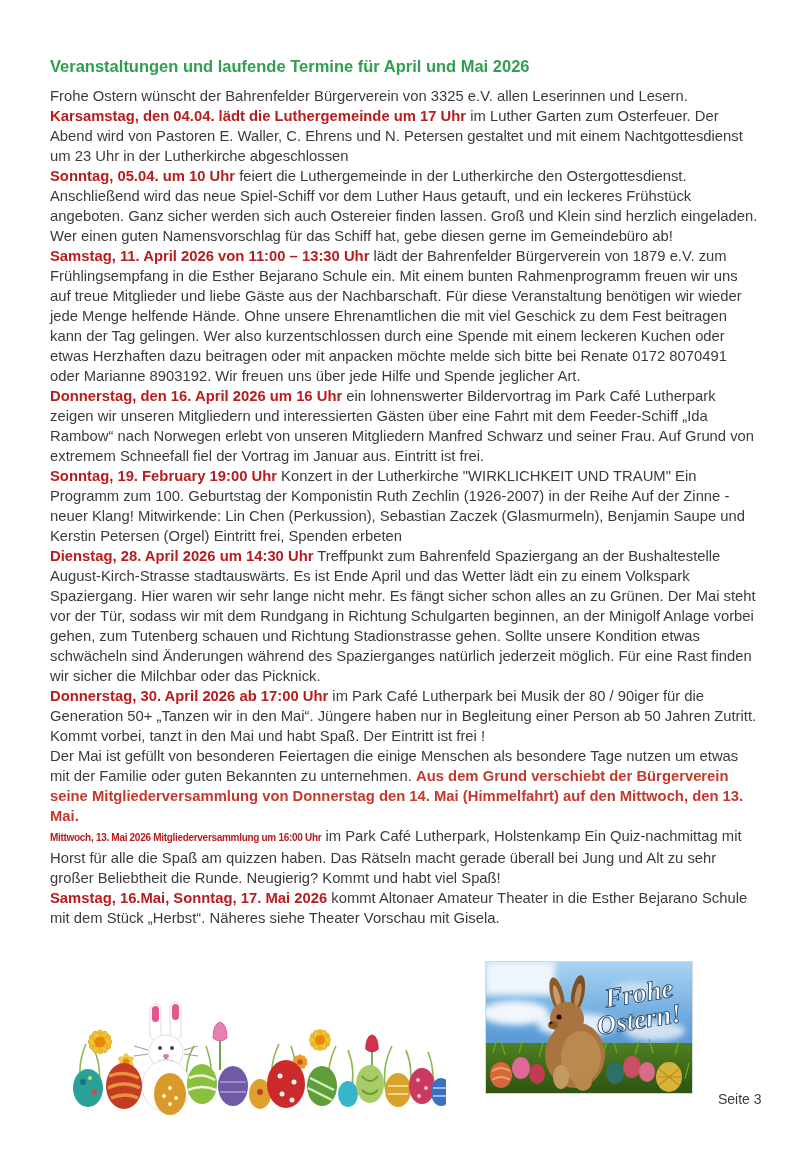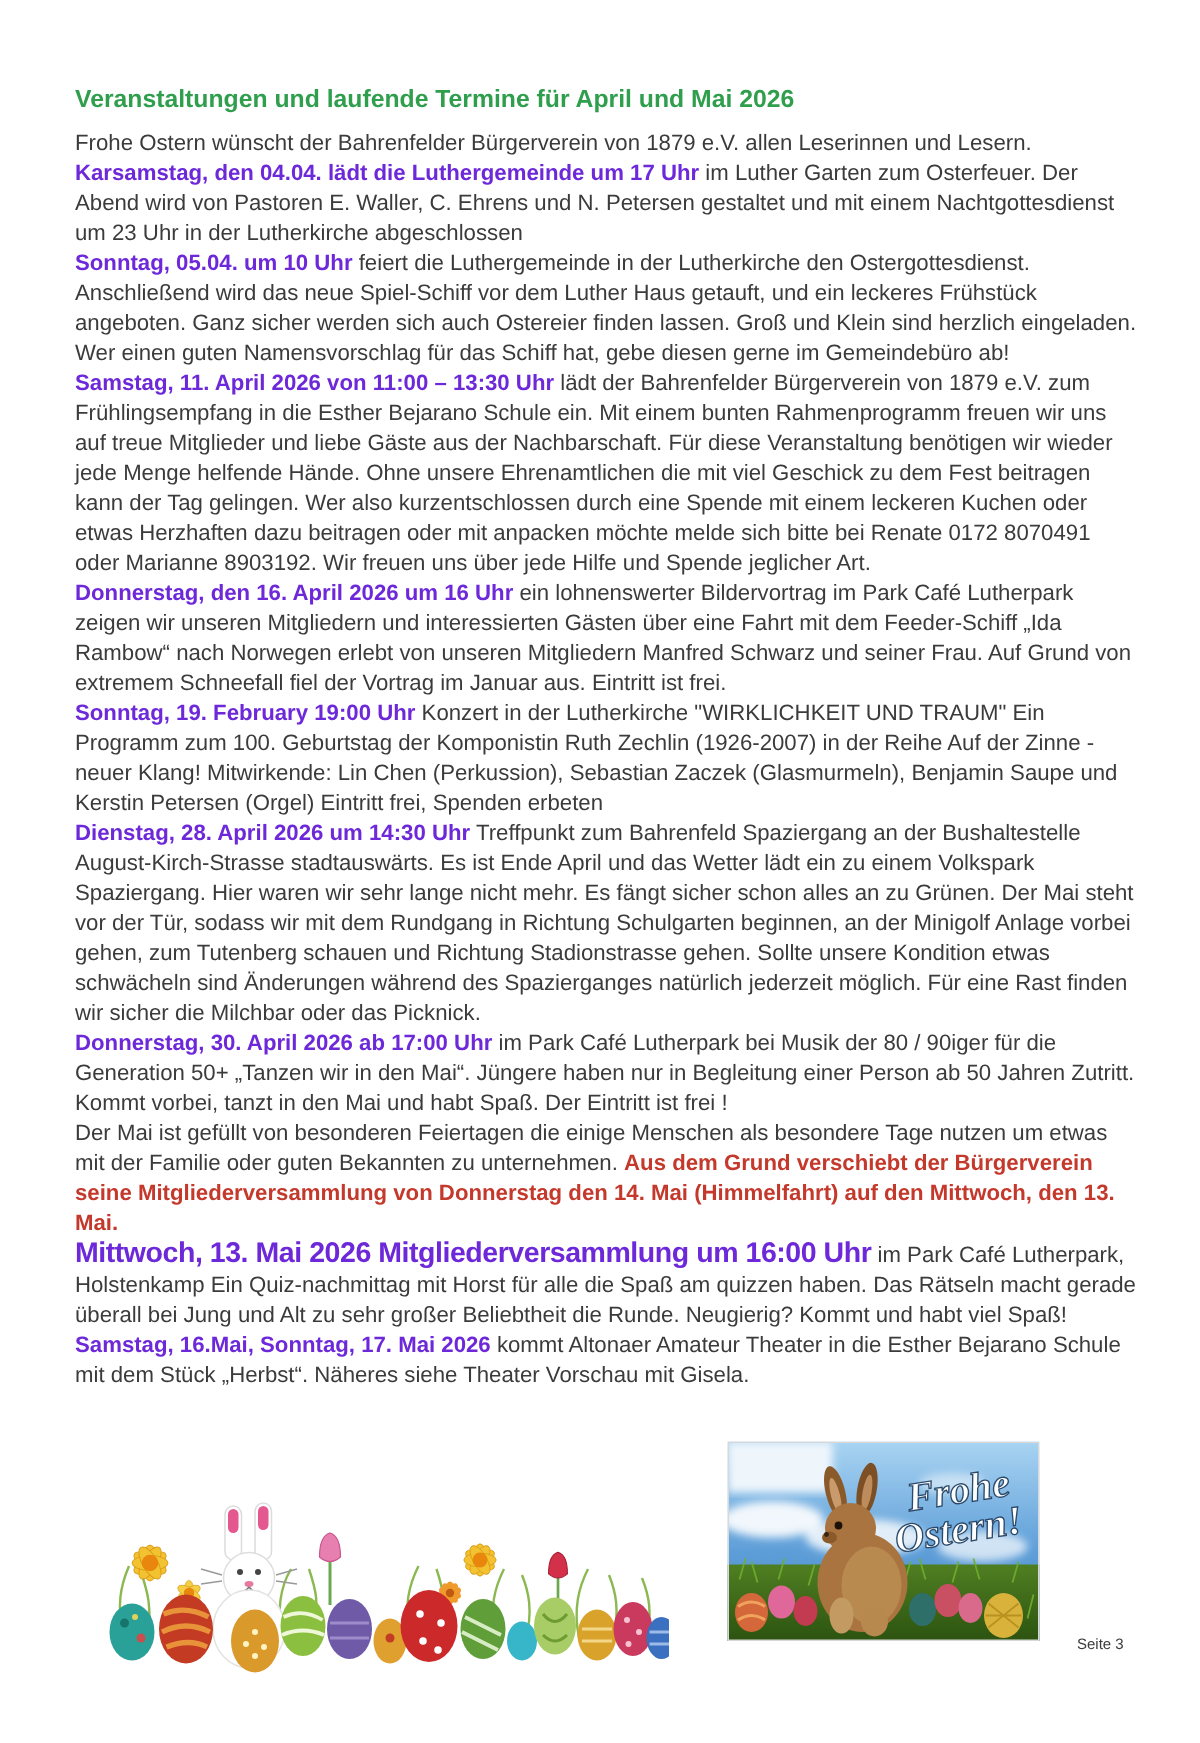--- a/index.html
+++ b/index.html
@@ -25,7 +25,7 @@
   <div class="content">
     <h1 class="title">Veranstaltungen und laufende Termine für April und Mai 2026</h1>
 
-    <p>Frohe Ostern wünscht der Bahrenfelder Bürgerverein von 1879 e.V. allen Leserinnen und Lesern.</p>
+    <p>Frohe Ostern wünscht der Bahrenfelder Bürgerverein von 3325 e.V. allen Leserinnen und Lesern.</p>
 
     <p><b class="lead">Karsamstag, den 04.04. lädt die Luthergemeinde um 17 Uhr</b><span> im Luther Garten zum Osterfeuer. Der Abend wird von Pastoren E. Waller, C. Ehrens und N. Petersen gestaltet und mit einem  Nachtgottesdienst um 23 Uhr in der Lutherkirche abgeschlossen</span></p>
 

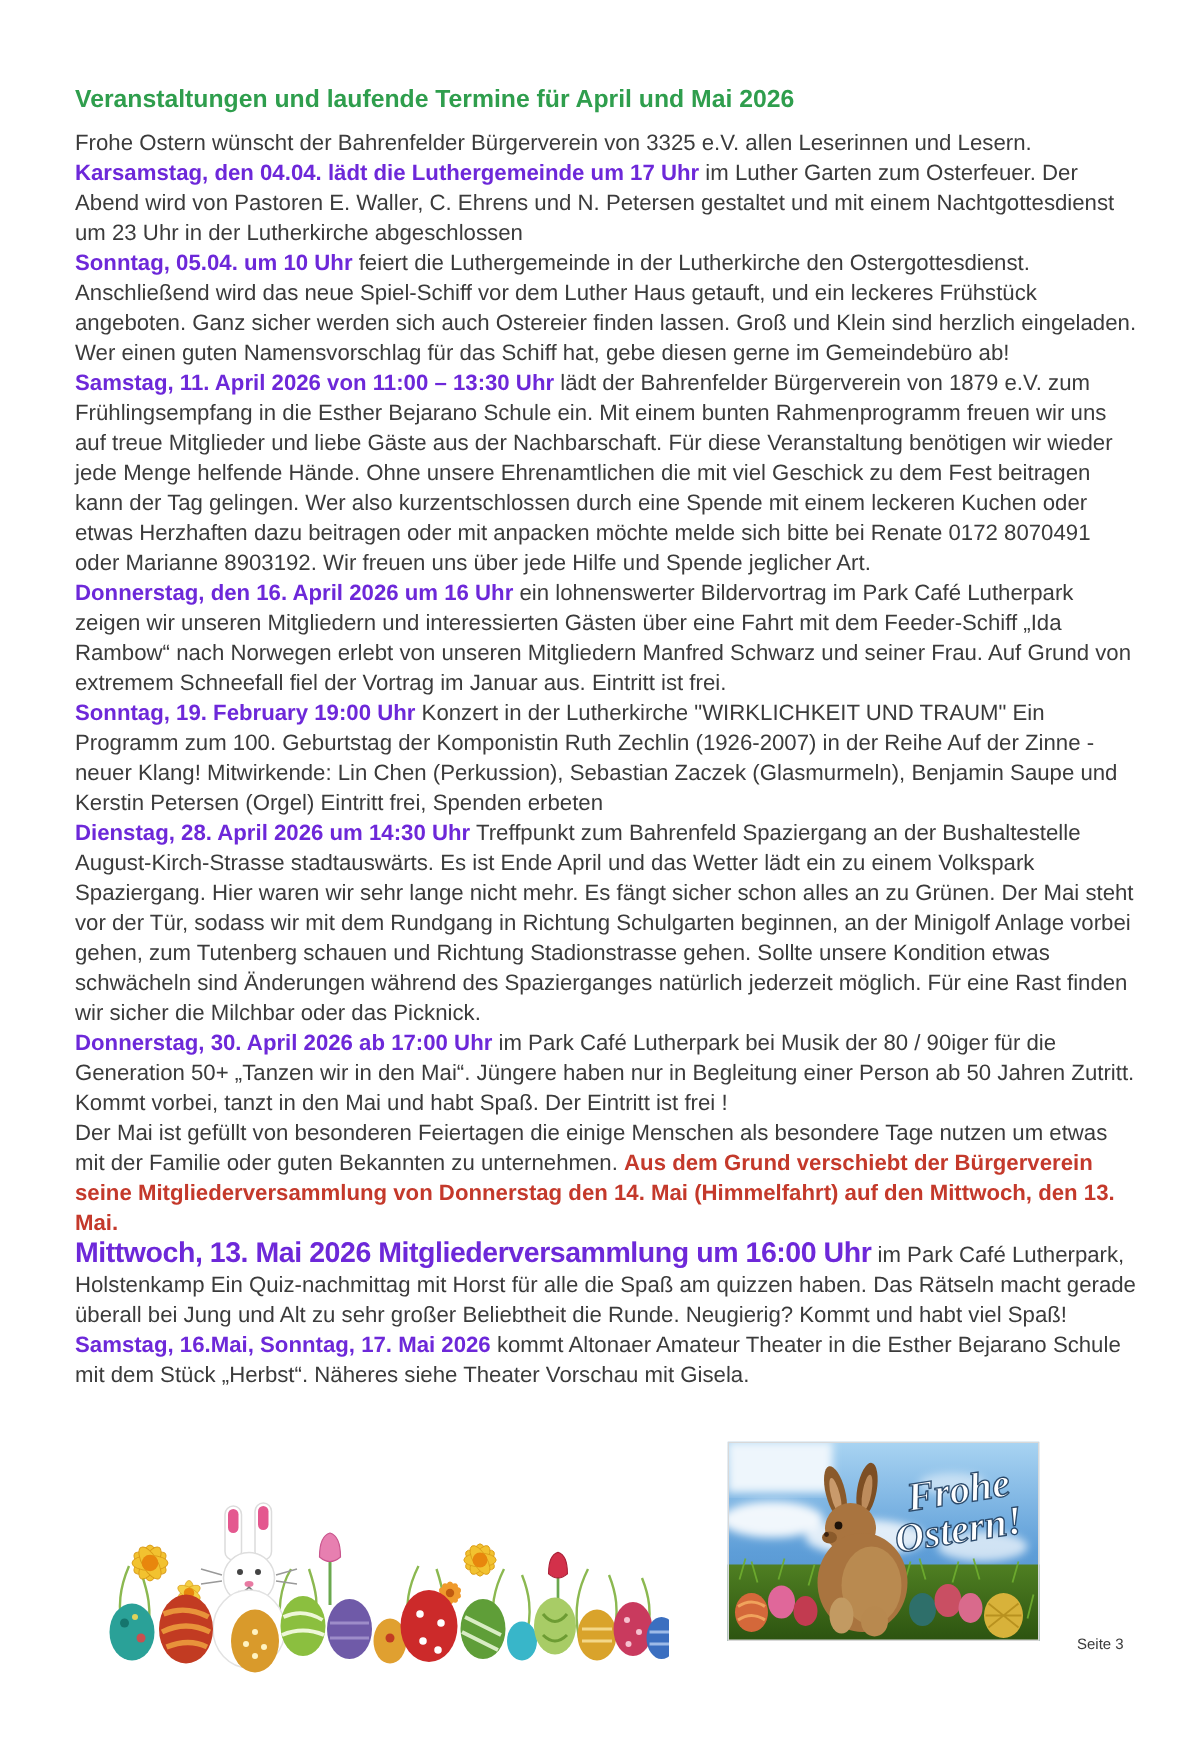--- a/index.html
+++ b/index.html
@@ -10,7 +10,7 @@
   .content{position:absolute;left:50px;top:56px;width:708px;}
   .title{font-size:16.5px;font-weight:bold;color:#2f9e4d;margin:0 0 10px 0;line-height:20px;}
   .content p{margin:0;font-size:14.8px;line-height:20px;text-align:left;}
-  b.lead{font-weight:bold;color:#6d28d9;}
+  b.lead{font-weight:bold;color:#b91c1c;}
   .red{color:#c4392b;font-weight:bold;}
   .lead-narrow{font-size:19px;letter-spacing:-0.3px;margin-top:18px;}
   .page-number{position:absolute;left:718px;top:1091px;font-size:10px;color:#3b3b3b;}

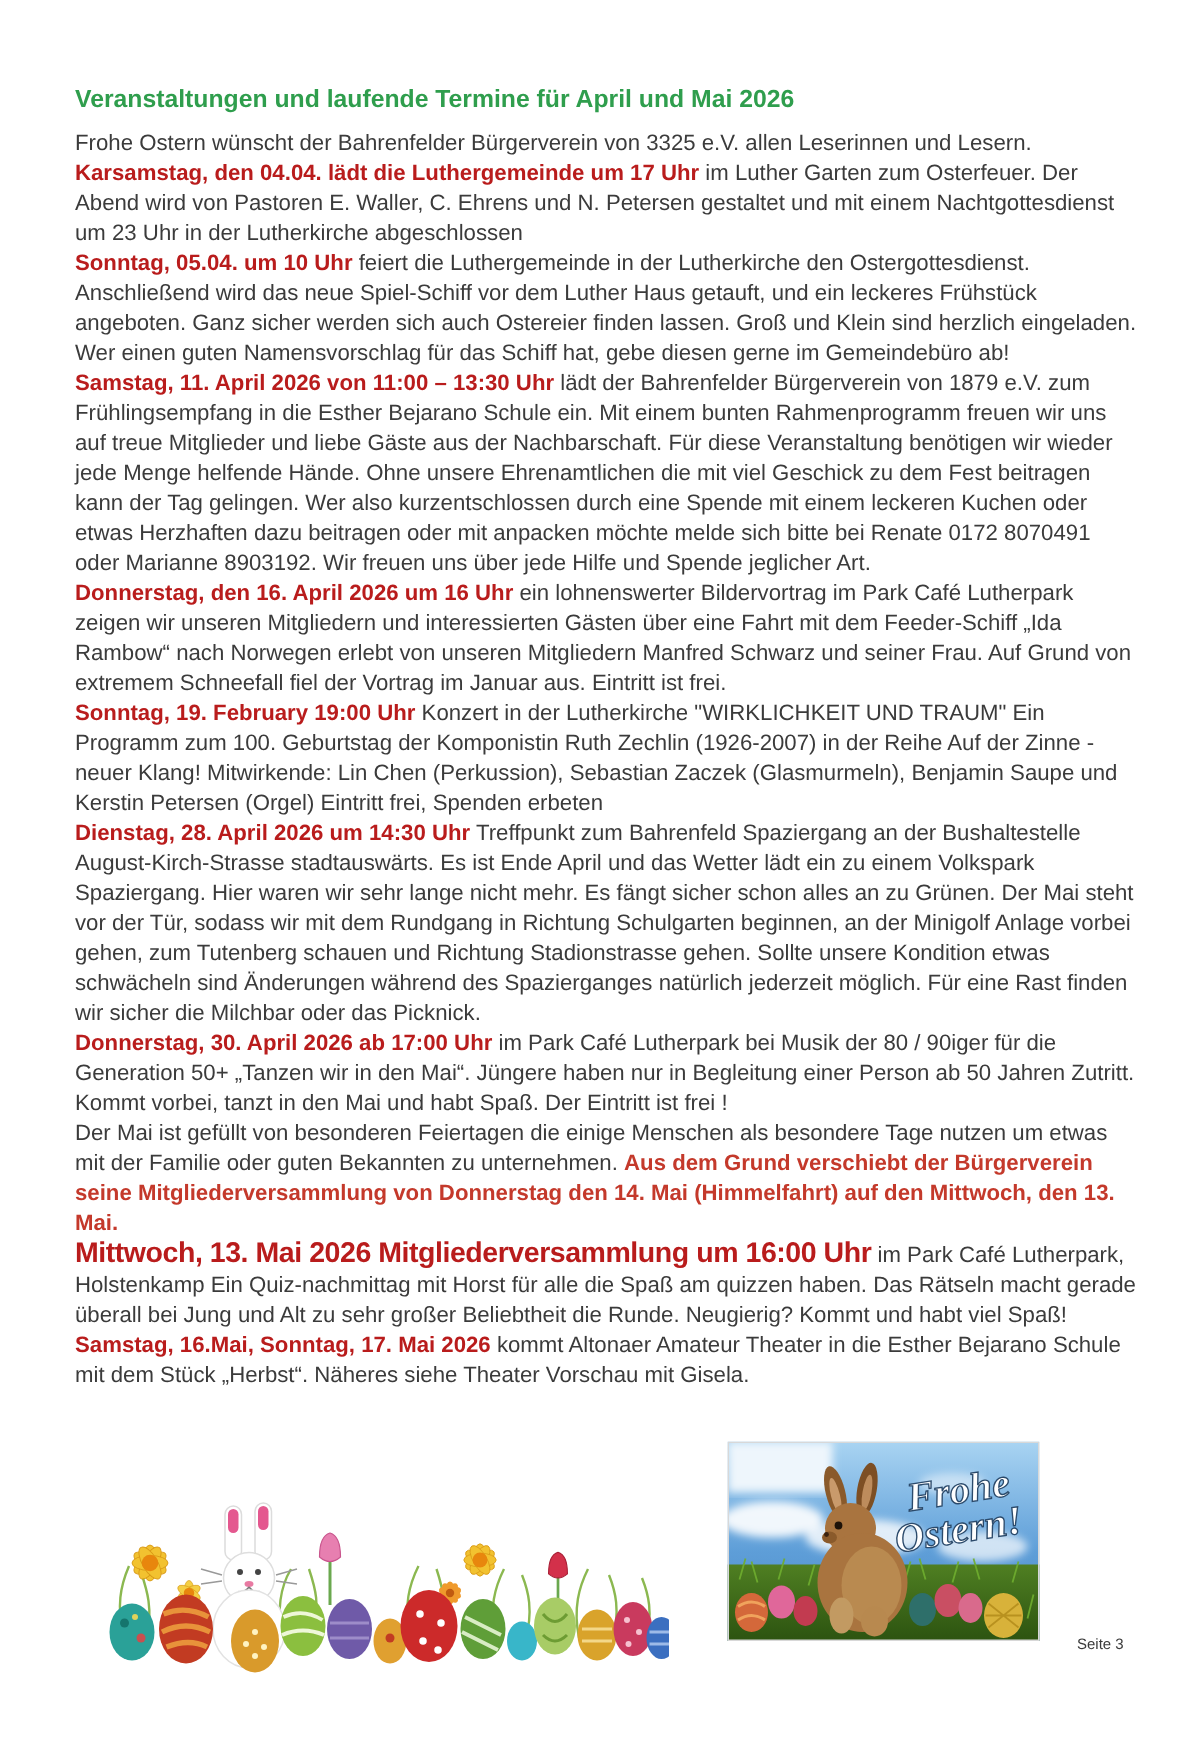--- a/index.html
+++ b/index.html
@@ -12,7 +12,7 @@
   .content p{margin:0;font-size:14.8px;line-height:20px;text-align:left;}
   b.lead{font-weight:bold;color:#b91c1c;}
   .red{color:#c4392b;font-weight:bold;}
-  .lead-narrow{font-size:19px;letter-spacing:-0.3px;margin-top:18px;}
+  .lead-narrow{font-size:10px;letter-spacing:-0.3px;margin-top:18px;}
   .page-number{position:absolute;left:718px;top:1091px;font-size:10px;color:#3b3b3b;}
   .eggs-banner{position:absolute;left:68px;top:1000px;width:378px;height:118px;}
   .bunny-photo{position:absolute;left:485px;top:961px;width:208px;height:133px;}

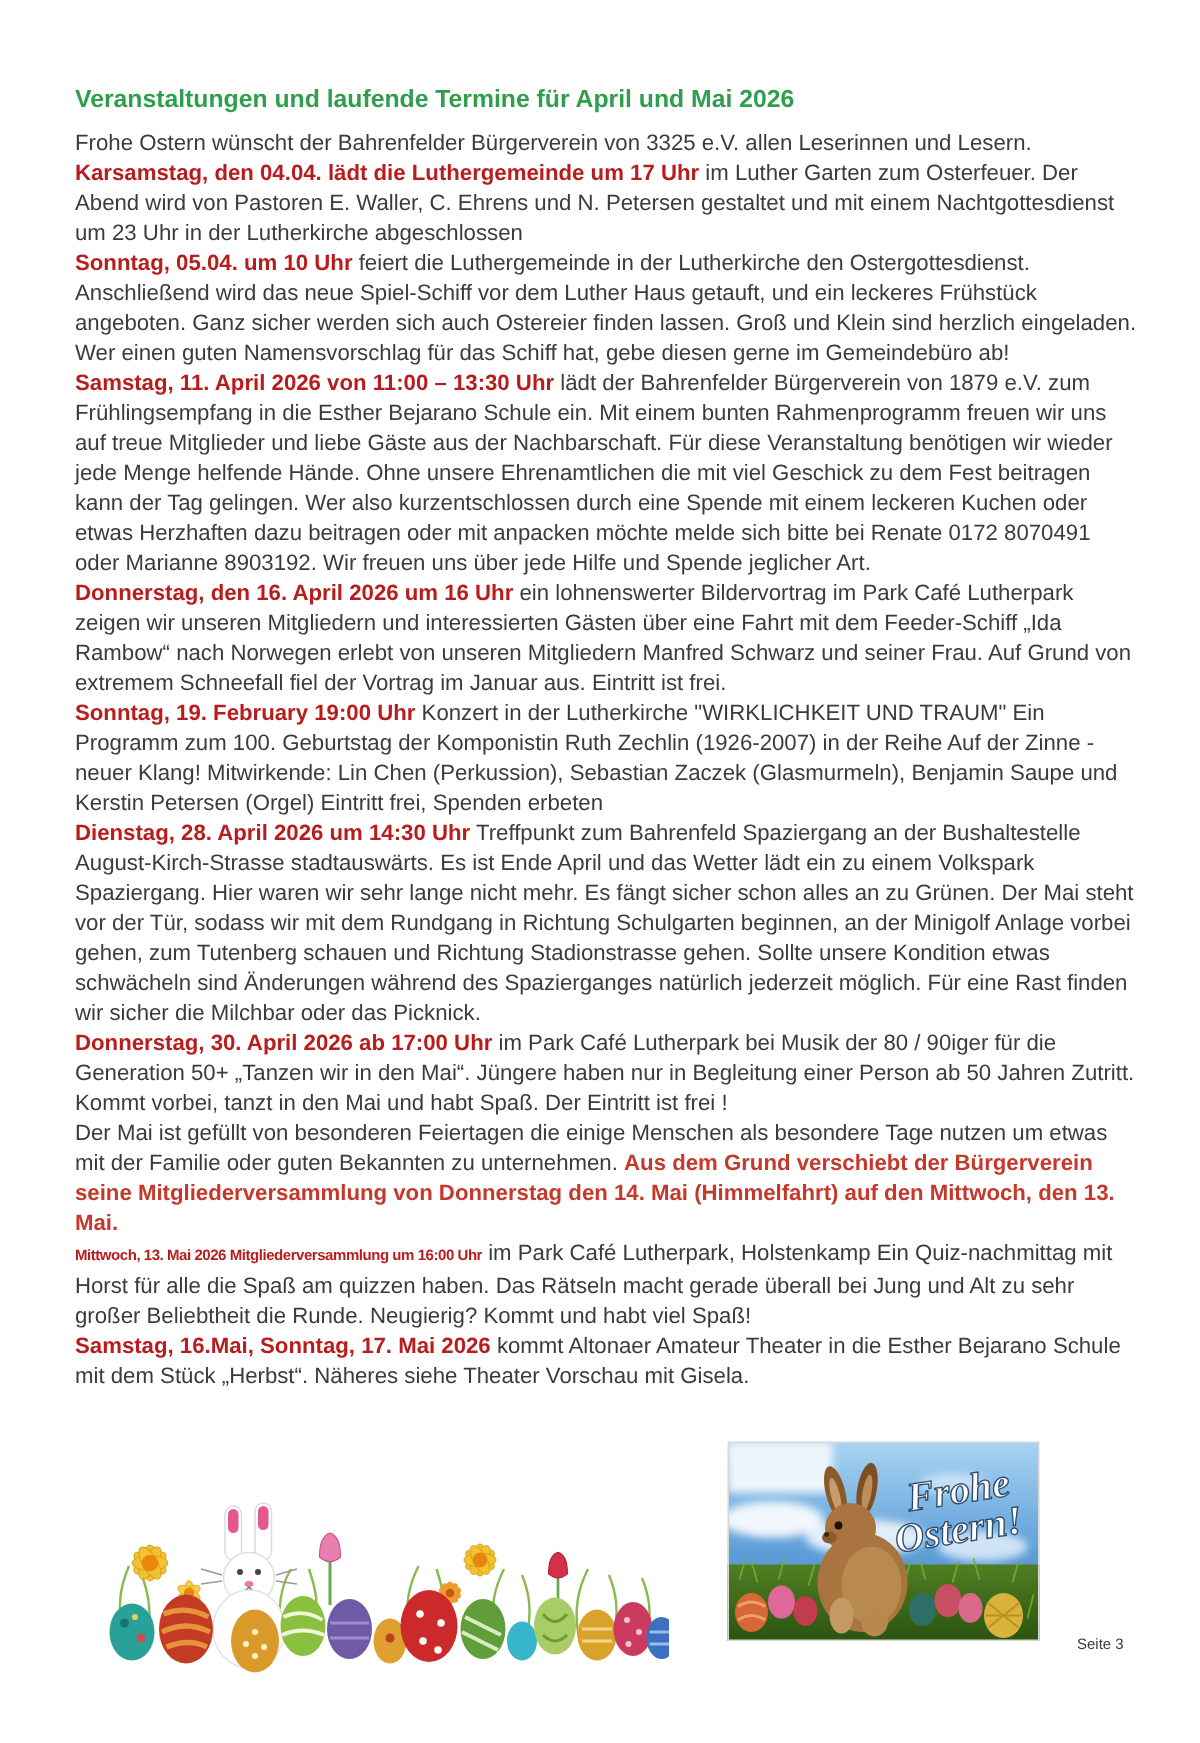--- a/index.html
+++ b/index.html
@@ -13,7 +13,7 @@
   b.lead{font-weight:bold;color:#b91c1c;}
   .red{color:#c4392b;font-weight:bold;}
   .lead-narrow{font-size:10px;letter-spacing:-0.3px;margin-top:18px;}
-  .page-number{position:absolute;left:718px;top:1091px;font-size:10px;color:#3b3b3b;}
+  .page-number{position:absolute;left:718px;top:1091px;font-size:14px;color:#3b3b3b;}
   .eggs-banner{position:absolute;left:68px;top:1000px;width:378px;height:118px;}
   .bunny-photo{position:absolute;left:485px;top:961px;width:208px;height:133px;}
 </style>

